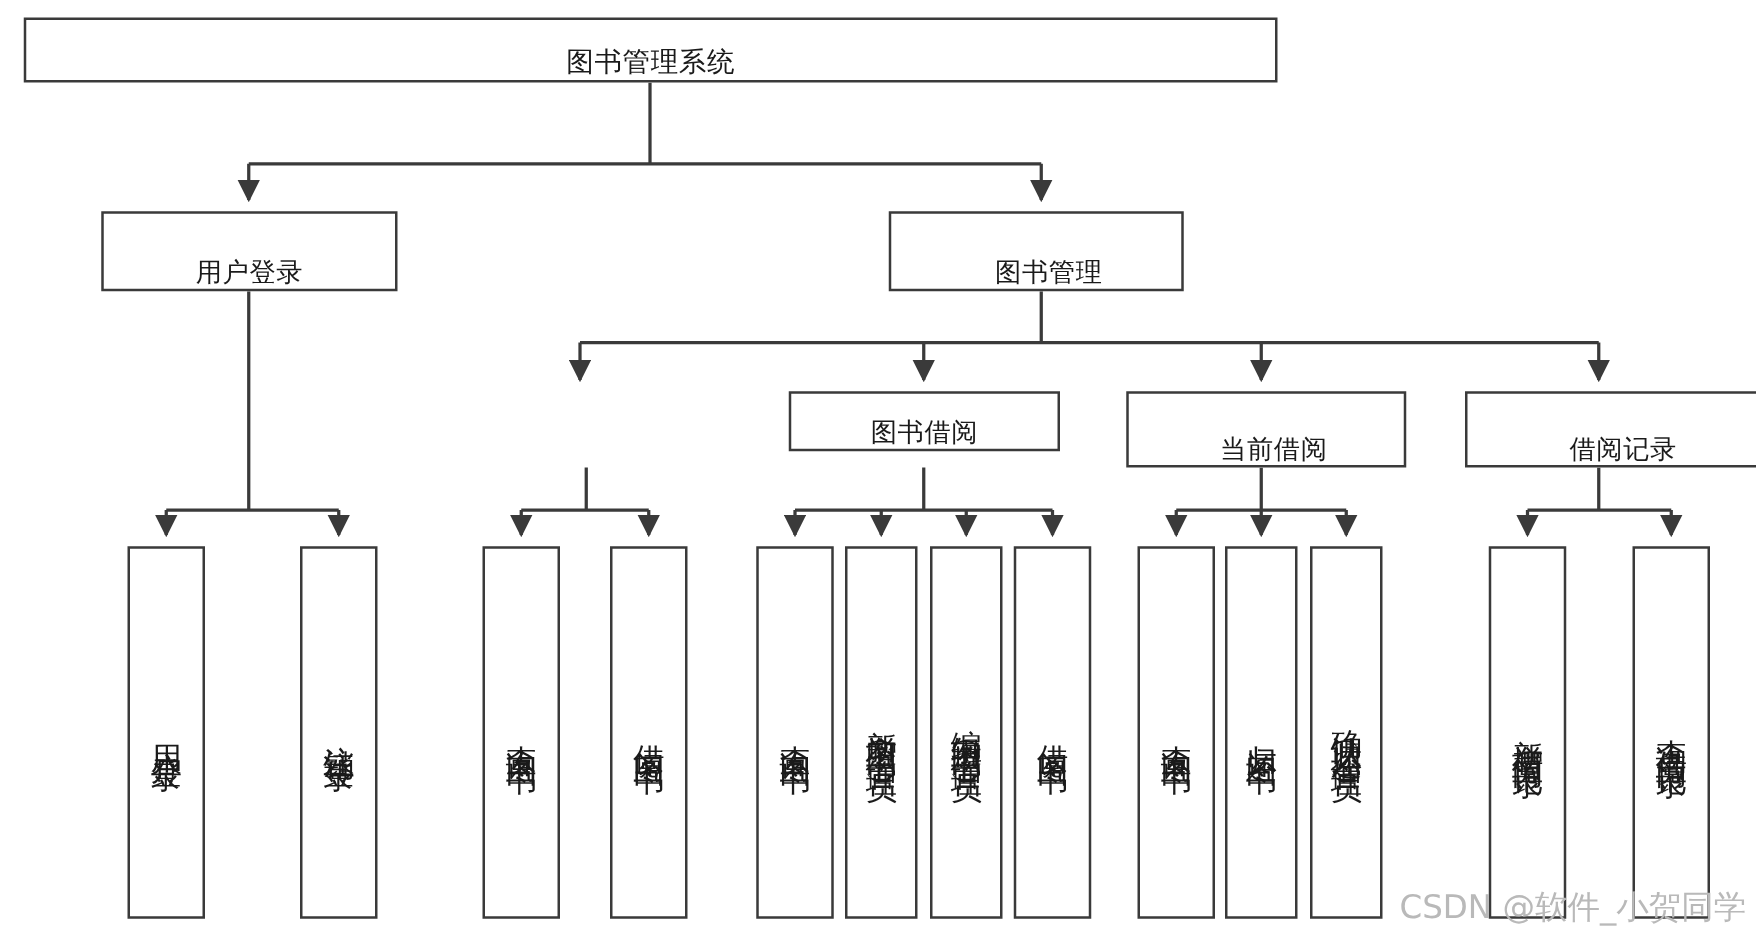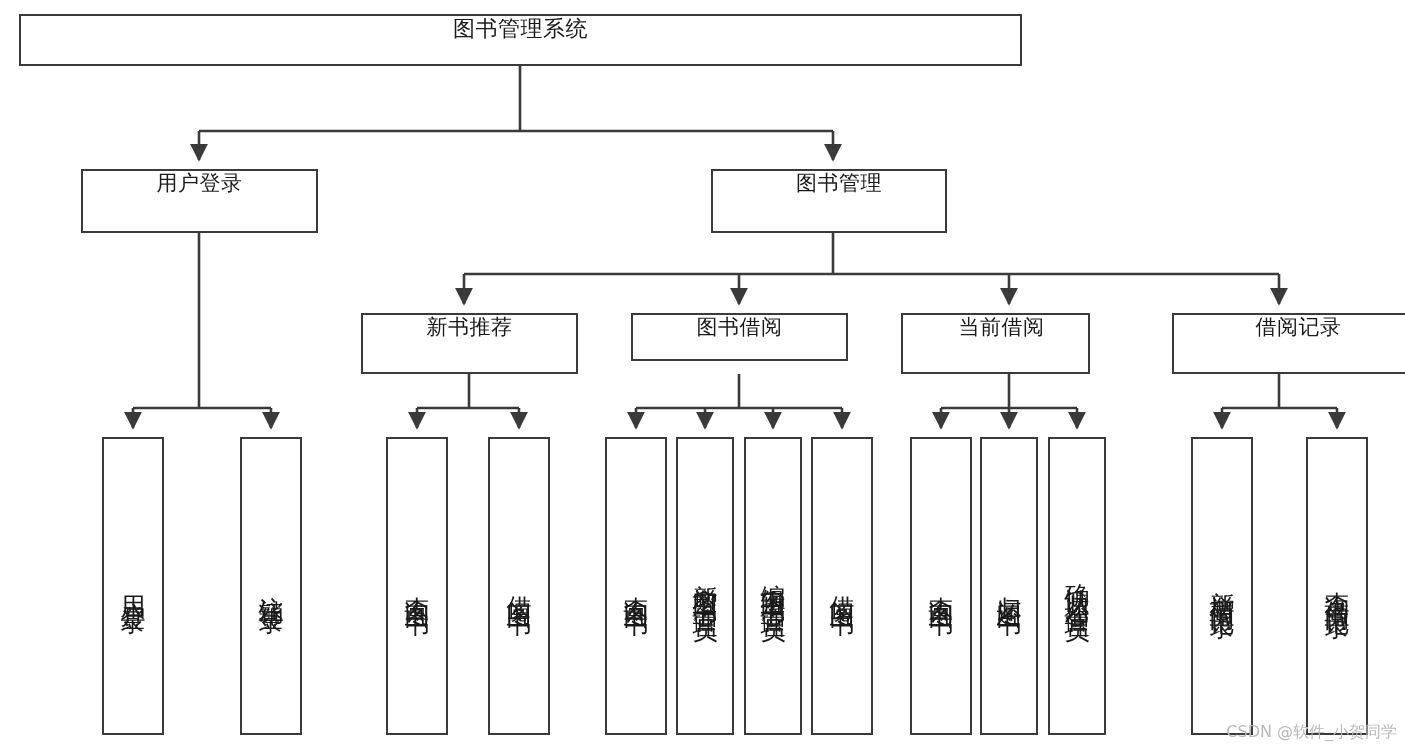--- a/index.html
+++ b/index.html
@@ -32,7 +32,7 @@
     border: 2px solid #3a3a3a;
     background: #ffffff;
     display: flex;
-    align-items: flex-start;
+    align-items: flex-end;
     justify-content: center;
     color: #1a1a1a;
     z-index: 2;

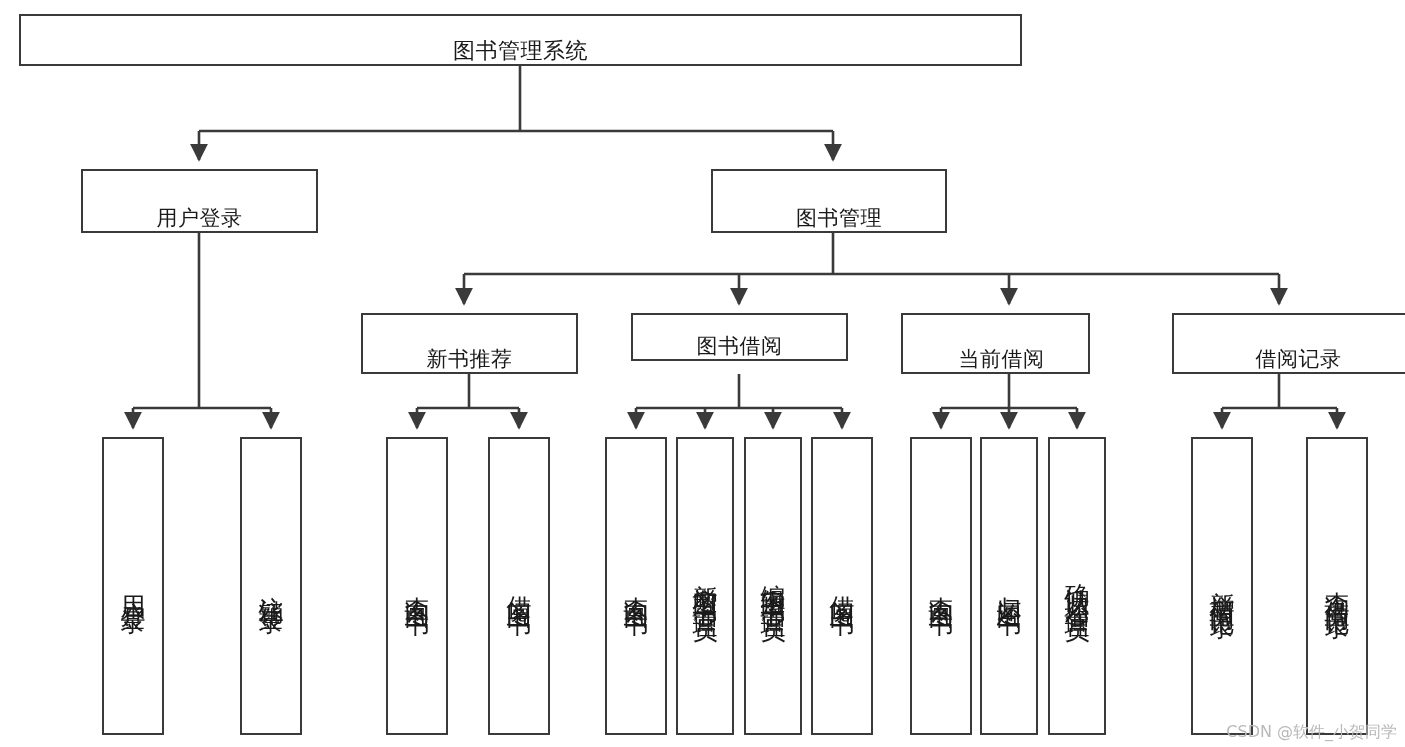--- a/index.html
+++ b/index.html
@@ -142,9 +142,6 @@
     <span class="node-label">图书管理</span>
   </div>
 
-  <div class="node horiz" style="left:361px; top:313px; width:217px; height:61px;">
-    <span class="node-label">新书推荐</span>
-  </div>
   <div class="node horiz" style="left:631px; top:313px; width:217px; height:48px;">
     <span class="node-label">图书借阅</span>
   </div>

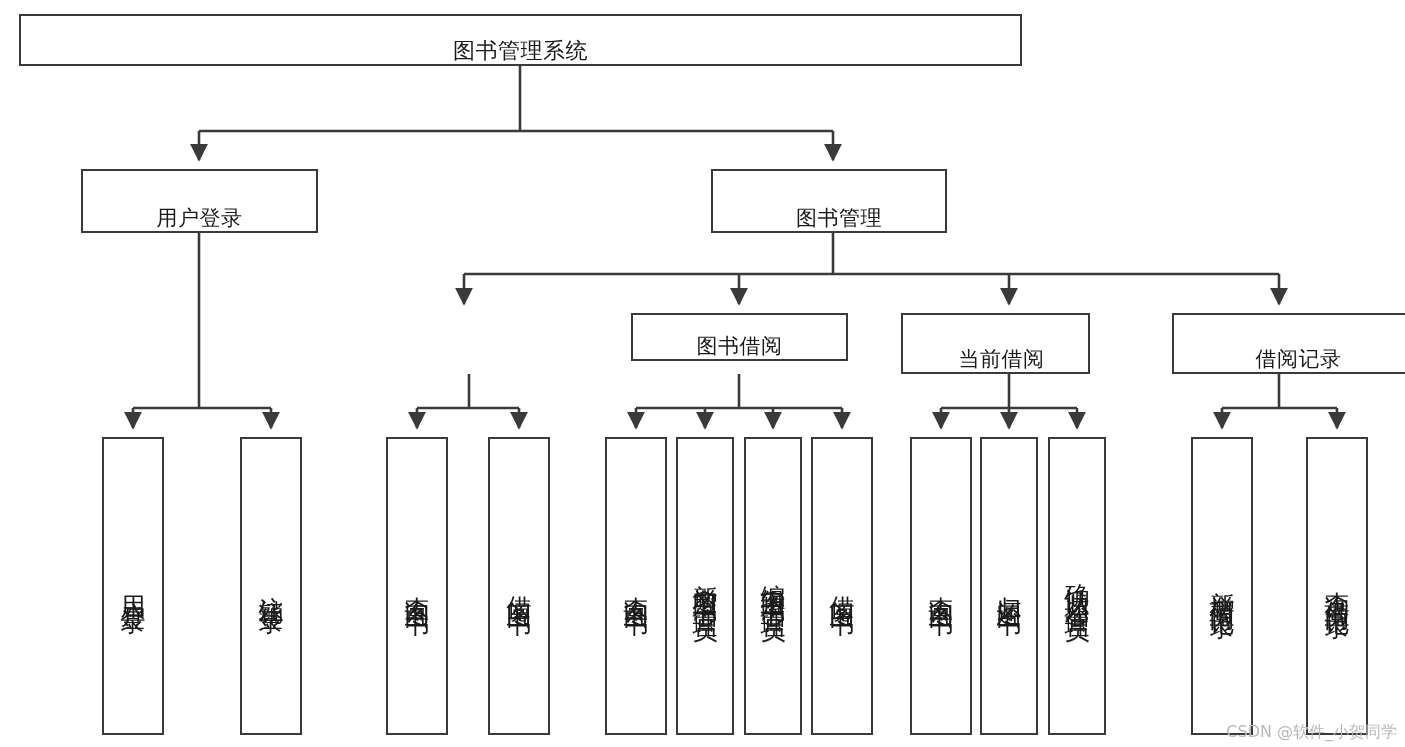--- a/index.html
+++ b/index.html
@@ -145,7 +145,7 @@
   <div class="node horiz" style="left:631px; top:313px; width:217px; height:48px;">
     <span class="node-label">图书借阅</span>
   </div>
-  <div class="node horiz" style="left:901px; top:313px; width:189px; height:61px;padding-left:12px;">
+  <div class="node horiz" style="left:901px; top:313px; width:224px; height:61px;padding-left:12px;">
     <span class="node-label">当前借阅</span>
   </div>
   <div class="node horiz" style="left:1172px; top:313px; width:253px; height:61px;">

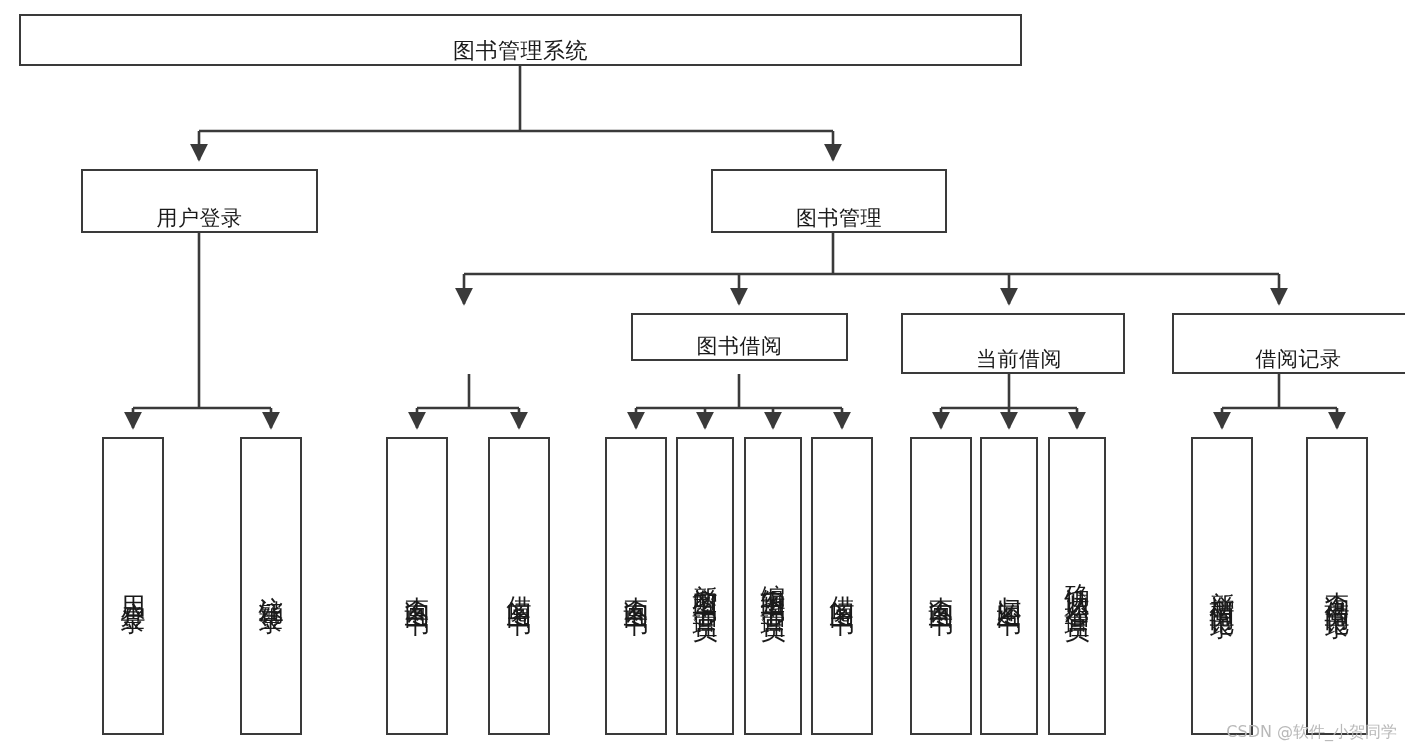--- a/index.html
+++ b/index.html
@@ -69,7 +69,7 @@
     position: absolute;
     right: 8px;
     bottom: 4px;
-    font-size: 16px;
+    font-size: 26px;
     color: #b9b9b9;
     white-space: nowrap;
     z-index: 3;

